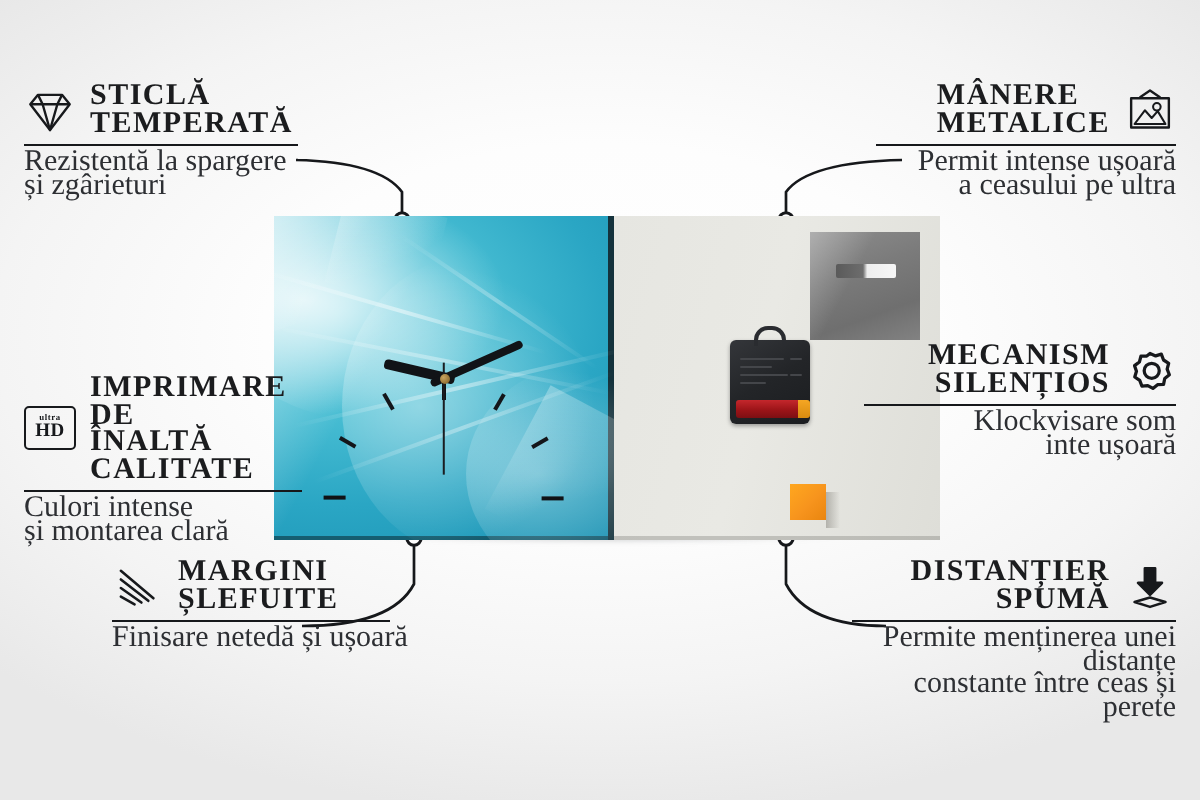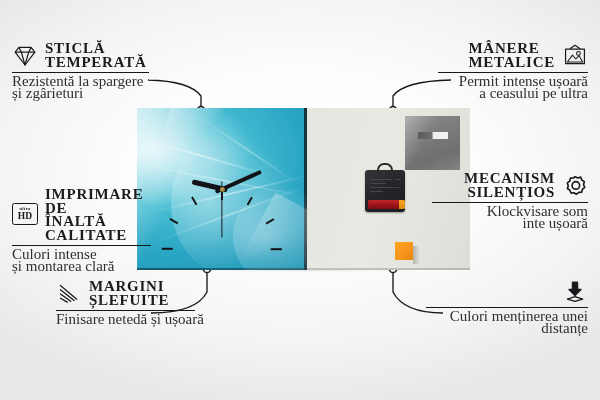--- a/index.html
+++ b/index.html
@@ -354,6 +354,10 @@
 
   <div class="feature" id="f-distant">
     <div class="f-head right">
+      <span style="text-align:right">
+        <span class="f-title" style="display:block">DISTANȚIER</span>
+        <span class="f-title" style="display:block">SPUMĂ</span>
+      </span>
       <span class="ico">
         <svg viewBox="0 0 30 28">
           <g fill="none" stroke="#17191c" stroke-width="1.5" stroke-linejoin="round">

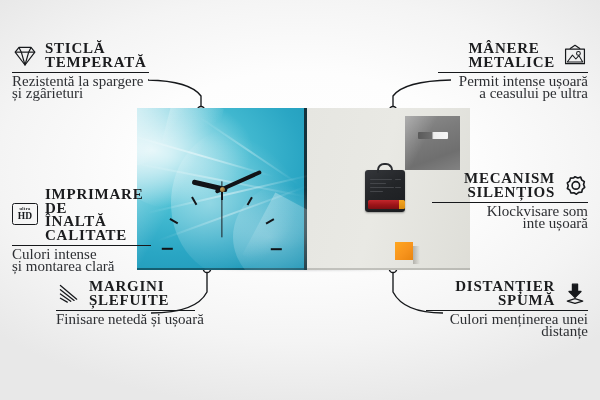--- a/index.html
+++ b/index.html
@@ -369,7 +369,7 @@
     </div>
     <div class="f-rule" style="width:162px;"></div>
     <div class="f-sub right">
-      <div>Culori menținerea unei distanțe</div>
+      <div>Permite menținerea unei distanțe</div>
     </div>
   </div>
 

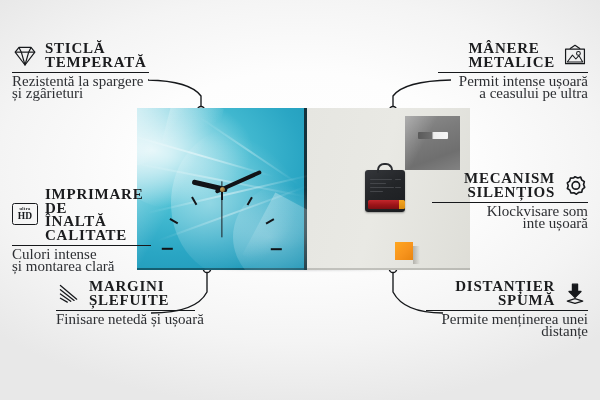--- a/index.html
+++ b/index.html
@@ -370,6 +370,7 @@
     <div class="f-rule" style="width:162px;"></div>
     <div class="f-sub right">
       <div>Permite menținerea unei distanțe</div>
+      <div>constante între ceas și perete</div>
     </div>
   </div>
 

